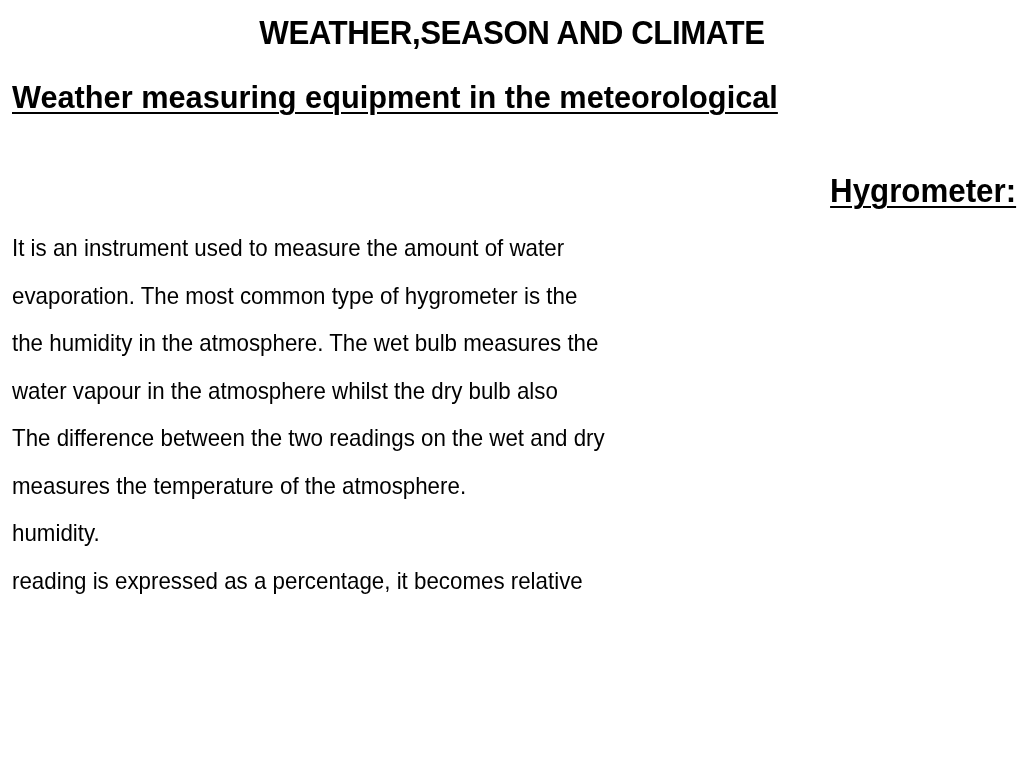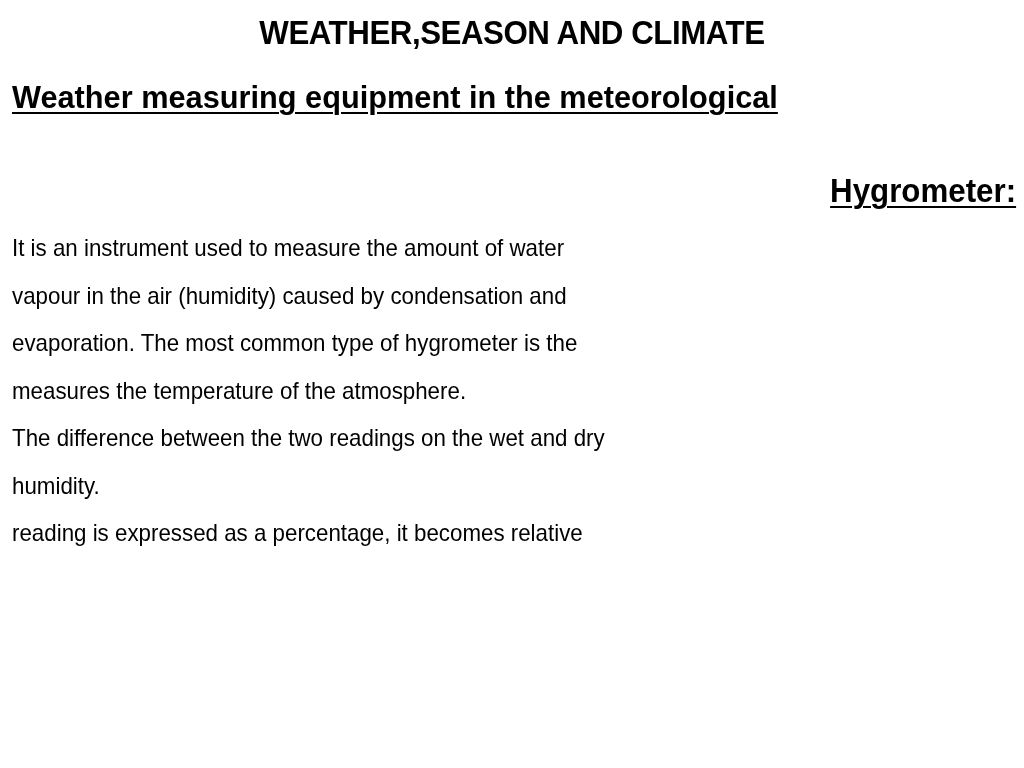--- a/index.html
+++ b/index.html
@@ -100,7 +100,6 @@
 
   <div class="body-text">
     <div class="line"><span style="transform:scaleX(0.93)">It is an instrument used to measure the amount of water</span></div>
-    <div class="line"><span style="transform:scaleX(0.93)">vapour in the air (humidity) caused by condensation and</span></div>
     <div class="line"><span style="transform:scaleX(0.93)">evaporation. The most common type of hygrometer is the</span></div>
     <div class="line"><span style="transform:scaleX(0.93)">measures the temperature of the atmosphere.</span></div>
     <div class="line"><span style="transform:scaleX(0.93)">The difference between the two readings on the wet and dry</span></div>

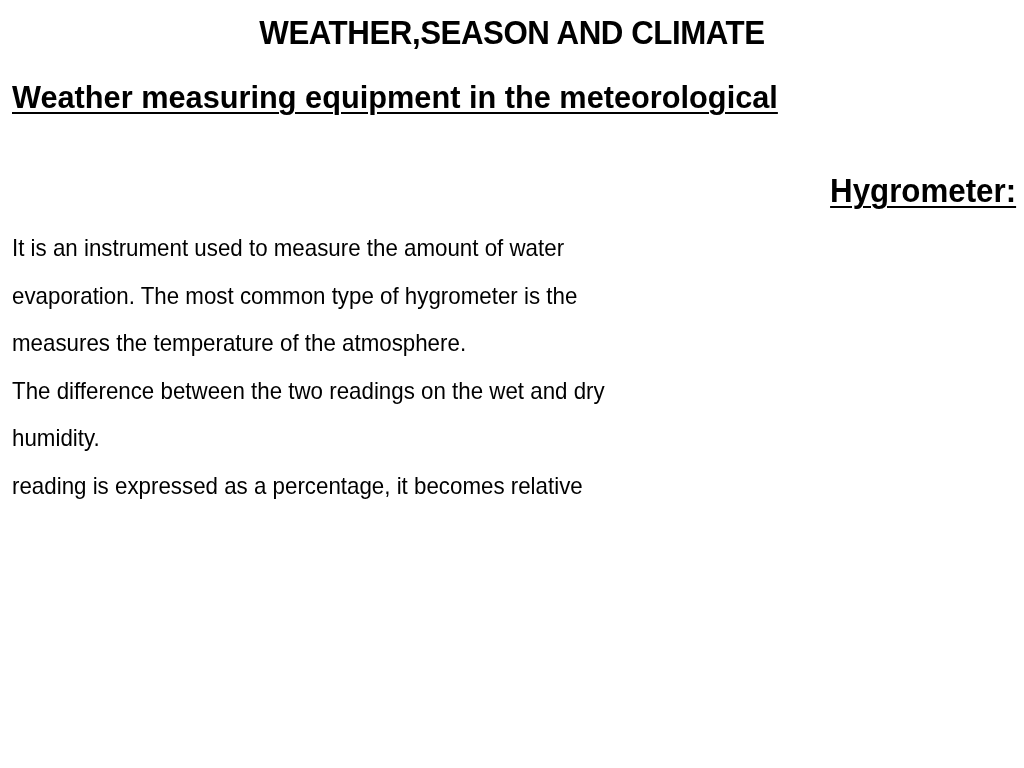--- a/index.html
+++ b/index.html
@@ -101,6 +101,7 @@
   <div class="body-text">
     <div class="line"><span style="transform:scaleX(0.93)">It is an instrument used to measure the amount of water</span></div>
     <div class="line"><span style="transform:scaleX(0.93)">evaporation. The most common type of hygrometer is the</span></div>
+    <div class="line"><span style="transform:scaleX(0.93)">the humidity in the atmosphere. The wet bulb measures the</span></div>
     <div class="line"><span style="transform:scaleX(0.93)">measures the temperature of the atmosphere.</span></div>
     <div class="line"><span style="transform:scaleX(0.93)">The difference between the two readings on the wet and dry</span></div>
     <div class="line"><span style="transform:scaleX(0.93)">humidity.</span></div>

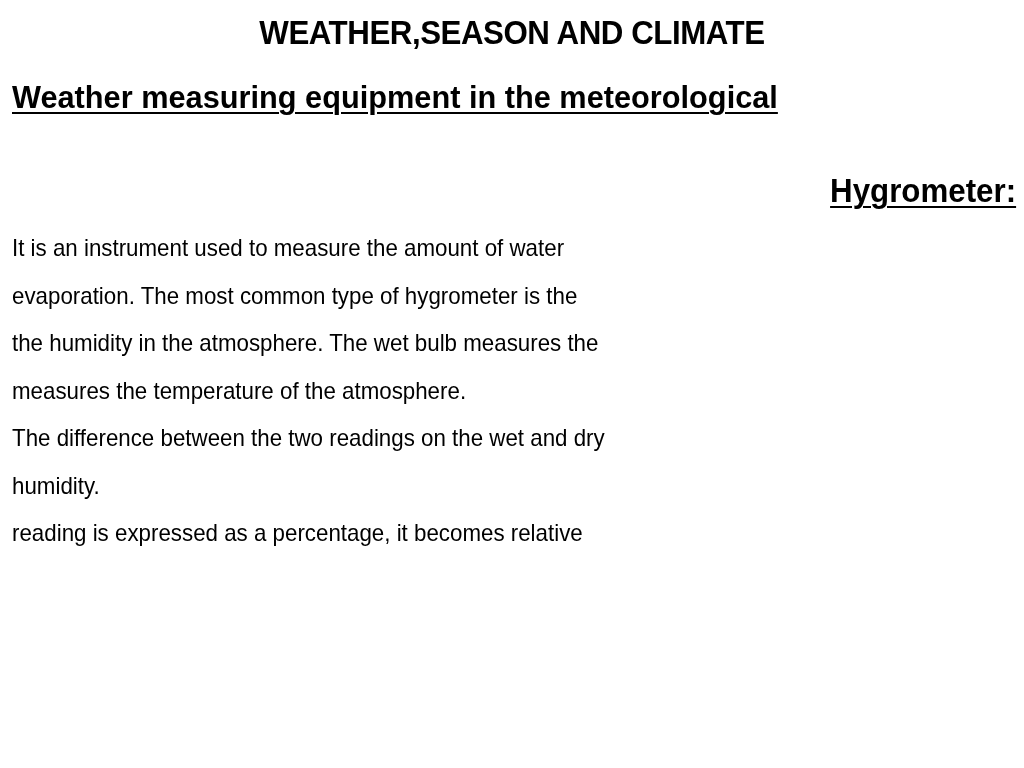--- a/index.html
+++ b/index.html
@@ -102,6 +102,7 @@
     <div class="line"><span style="transform:scaleX(0.93)">It is an instrument used to measure the amount of water</span></div>
     <div class="line"><span style="transform:scaleX(0.93)">evaporation. The most common type of hygrometer is the</span></div>
     <div class="line"><span style="transform:scaleX(0.93)">the humidity in the atmosphere. The wet bulb measures the</span></div>
+    <div class="line"><span style="transform:scaleX(0.93)">water vapour in the atmosphere whilst the dry bulb also</span></div>
     <div class="line"><span style="transform:scaleX(0.93)">measures the temperature of the atmosphere.</span></div>
     <div class="line"><span style="transform:scaleX(0.93)">The difference between the two readings on the wet and dry</span></div>
     <div class="line"><span style="transform:scaleX(0.93)">humidity.</span></div>

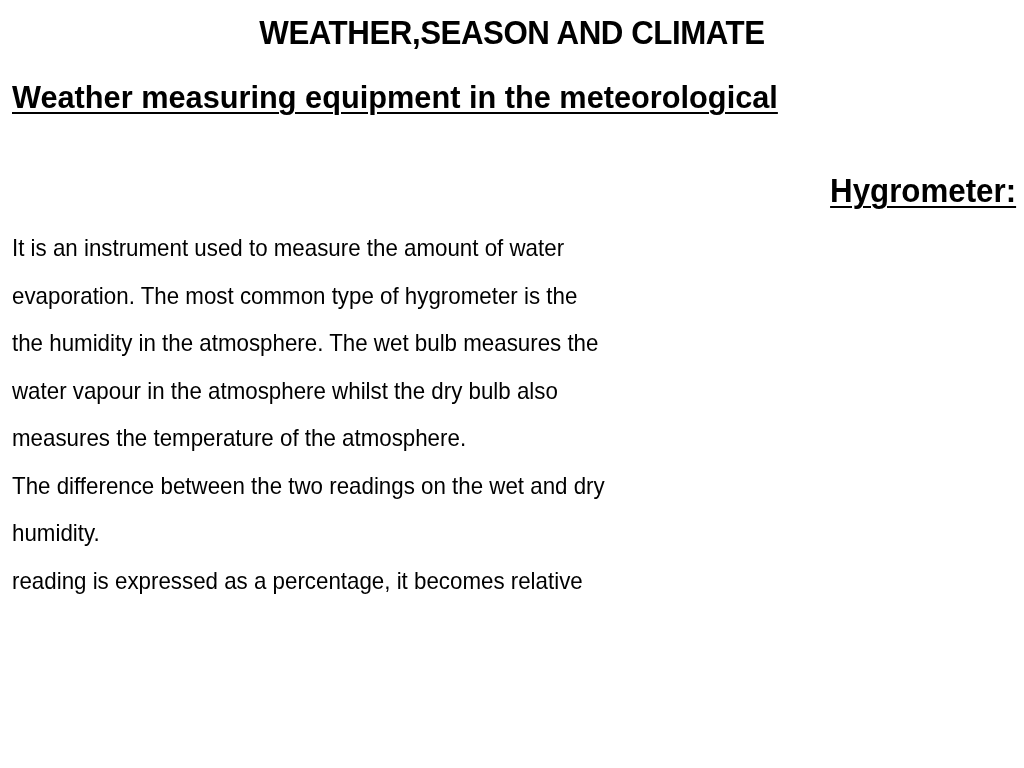--- a/index.html
+++ b/index.html
@@ -103,8 +103,8 @@
     <div class="line"><span style="transform:scaleX(0.93)">evaporation. The most common type of hygrometer is the</span></div>
     <div class="line"><span style="transform:scaleX(0.93)">the humidity in the atmosphere. The wet bulb measures the</span></div>
     <div class="line"><span style="transform:scaleX(0.93)">water vapour in the atmosphere whilst the dry bulb also</span></div>
+    <div class="line"><span style="transform:scaleX(0.93)">The difference between the two readings on the wet and dry</span></div>
     <div class="line"><span style="transform:scaleX(0.93)">measures the temperature of the atmosphere.</span></div>
-    <div class="line"><span style="transform:scaleX(0.93)">The difference between the two readings on the wet and dry</span></div>
     <div class="line"><span style="transform:scaleX(0.93)">humidity.</span></div>
     <div class="line"><span style="transform:scaleX(0.93)">reading is expressed as a percentage, it becomes relative</span></div>
   </div>

